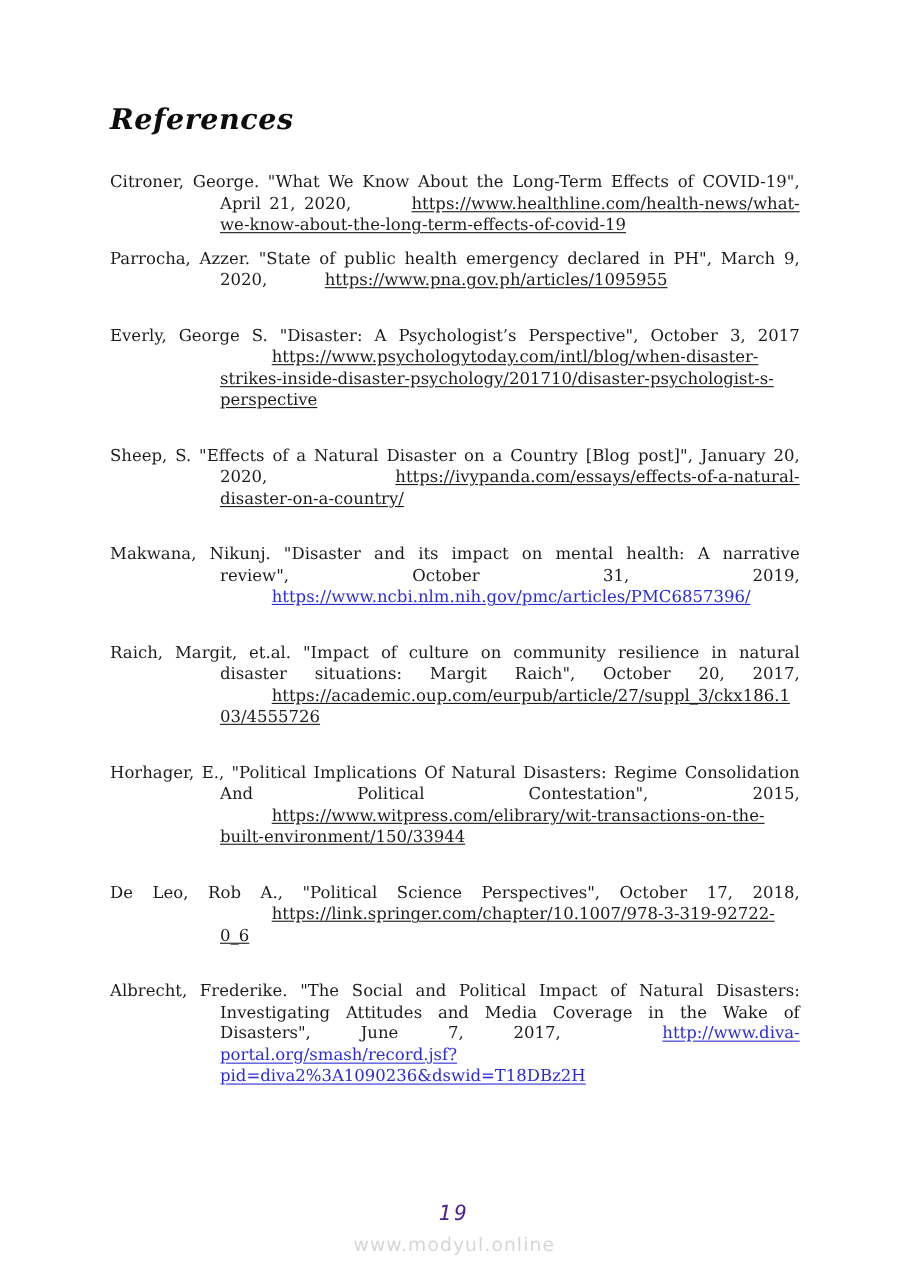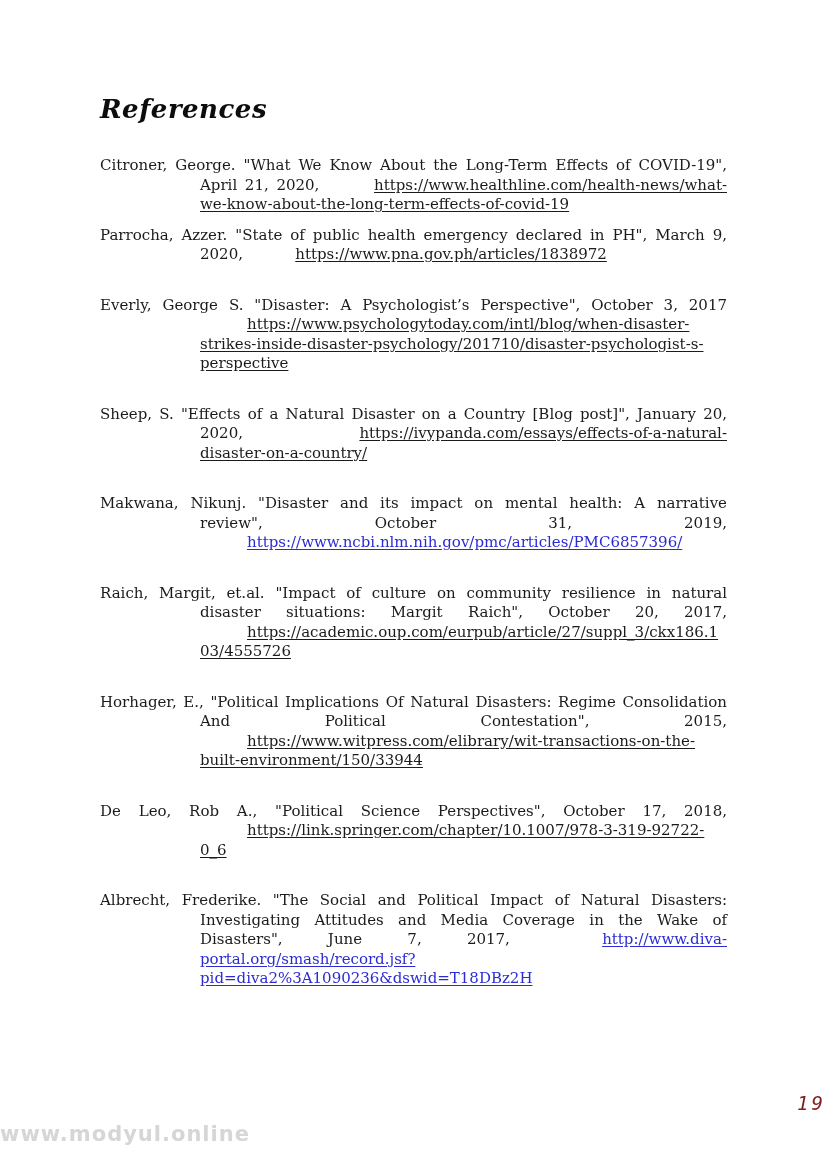--- a/index.html
+++ b/index.html
@@ -89,7 +89,7 @@
     <div class="refs">
   <p class="ref"><span class="ref-text">Citroner, George. "What We Know About the Long-Term Effects of COVID-19", April 21, 2020, </span><a class="ref-link" href="#">https://www.healthline.com/health-news/what-we-know-about-the-long-term-effects-of-covid-19</a></p>
 
-  <p class="ref"><span class="ref-text">Parrocha, Azzer. "State of public health emergency declared in PH", March 9, 2020, </span><a class="ref-link" href="#">https://www.pna.gov.ph/articles/1838972</a></p>
+  <p class="ref"><span class="ref-text">Parrocha, Azzer. "State of public health emergency declared in PH", March 9, 2020, </span><a class="ref-link" href="#">https://www.pna.gov.ph/articles/1095955</a></p>
 
   <p class="ref gap-large"><span class="ref-text">Everly, George S. "Disaster: A Psychologist’s Perspective", October 3, 2017 </span><a class="ref-link" href="#">https://www.psychologytoday.com/intl/blog/when-disaster-strikes-inside-disaster-psychology/201710/disaster-psychologist-s-perspective</a></p>
 

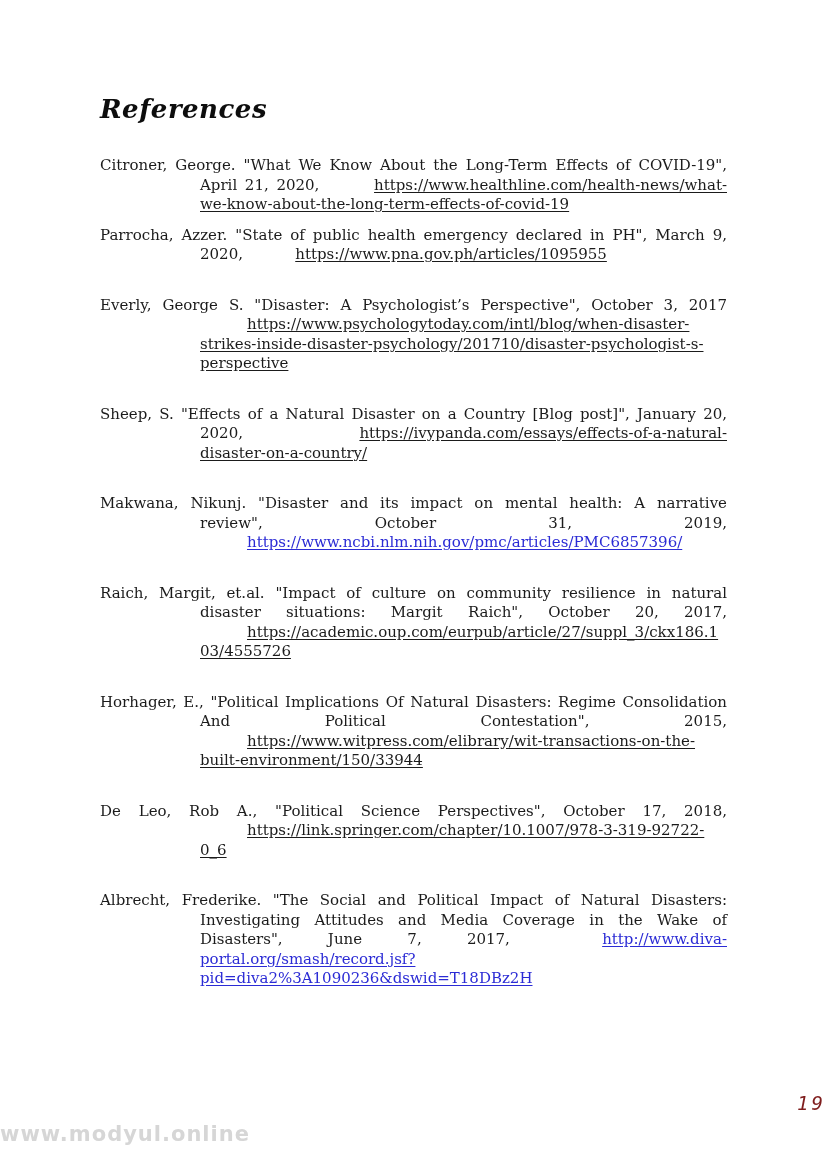--- a/index.html
+++ b/index.html
@@ -61,12 +61,12 @@
     left: 0;
     right: 0;
     top: 1092px;
-    text-align: right;
+    text-align: center;
     font-family: "DejaVu Sans Mono", monospace;
     font-style: italic;
     font-size: 19px;
     letter-spacing: 3px;
-    color: #7f1d1d;
+    color: #4c1d95;
   }
   .watermark {
     position: absolute;

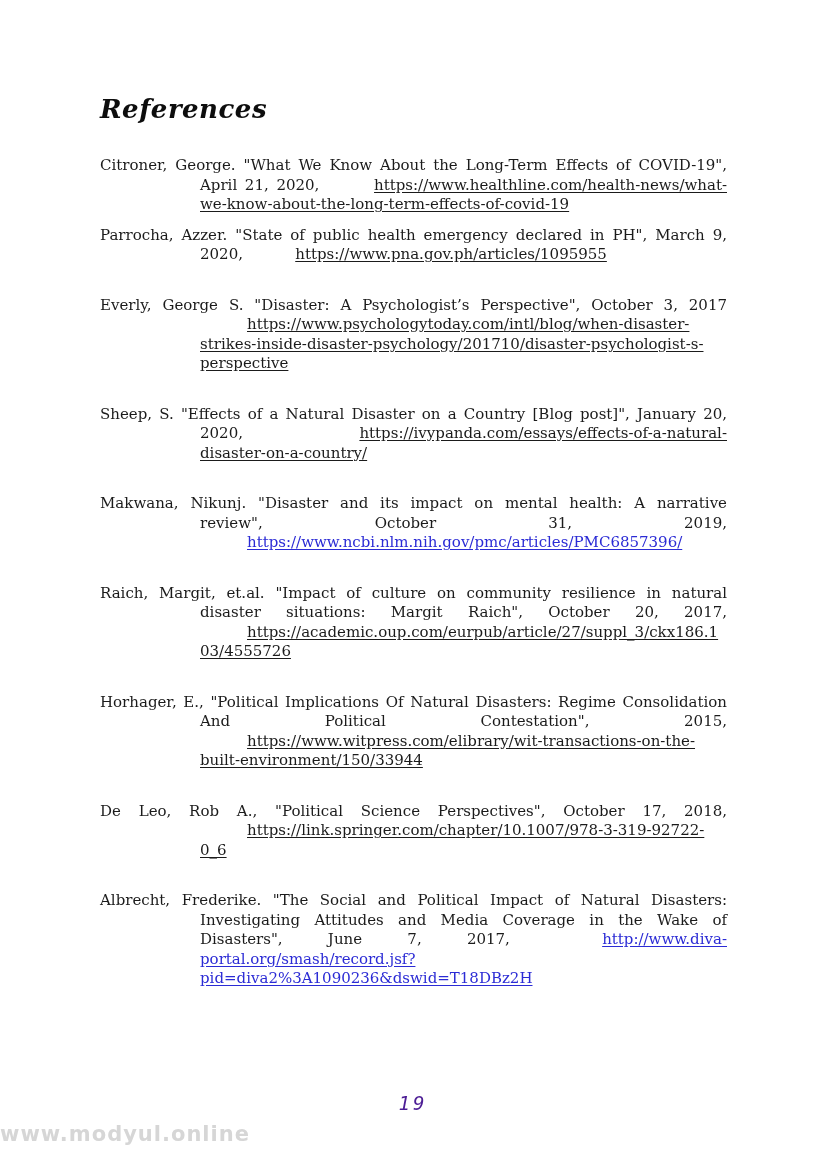--- a/index.html
+++ b/index.html
@@ -73,11 +73,11 @@
     left: 0;
     right: 0;
     top: 1122px;
+    text-align: center;
     font-family: "DejaVu Sans", sans-serif;
-    font-size: 21px;
+    font-size: 17px;
     letter-spacing: 1px;
     color: var(--watermark, #d6d6d6);
-    font-weight: bold;
   }
 </style>
 </head>

